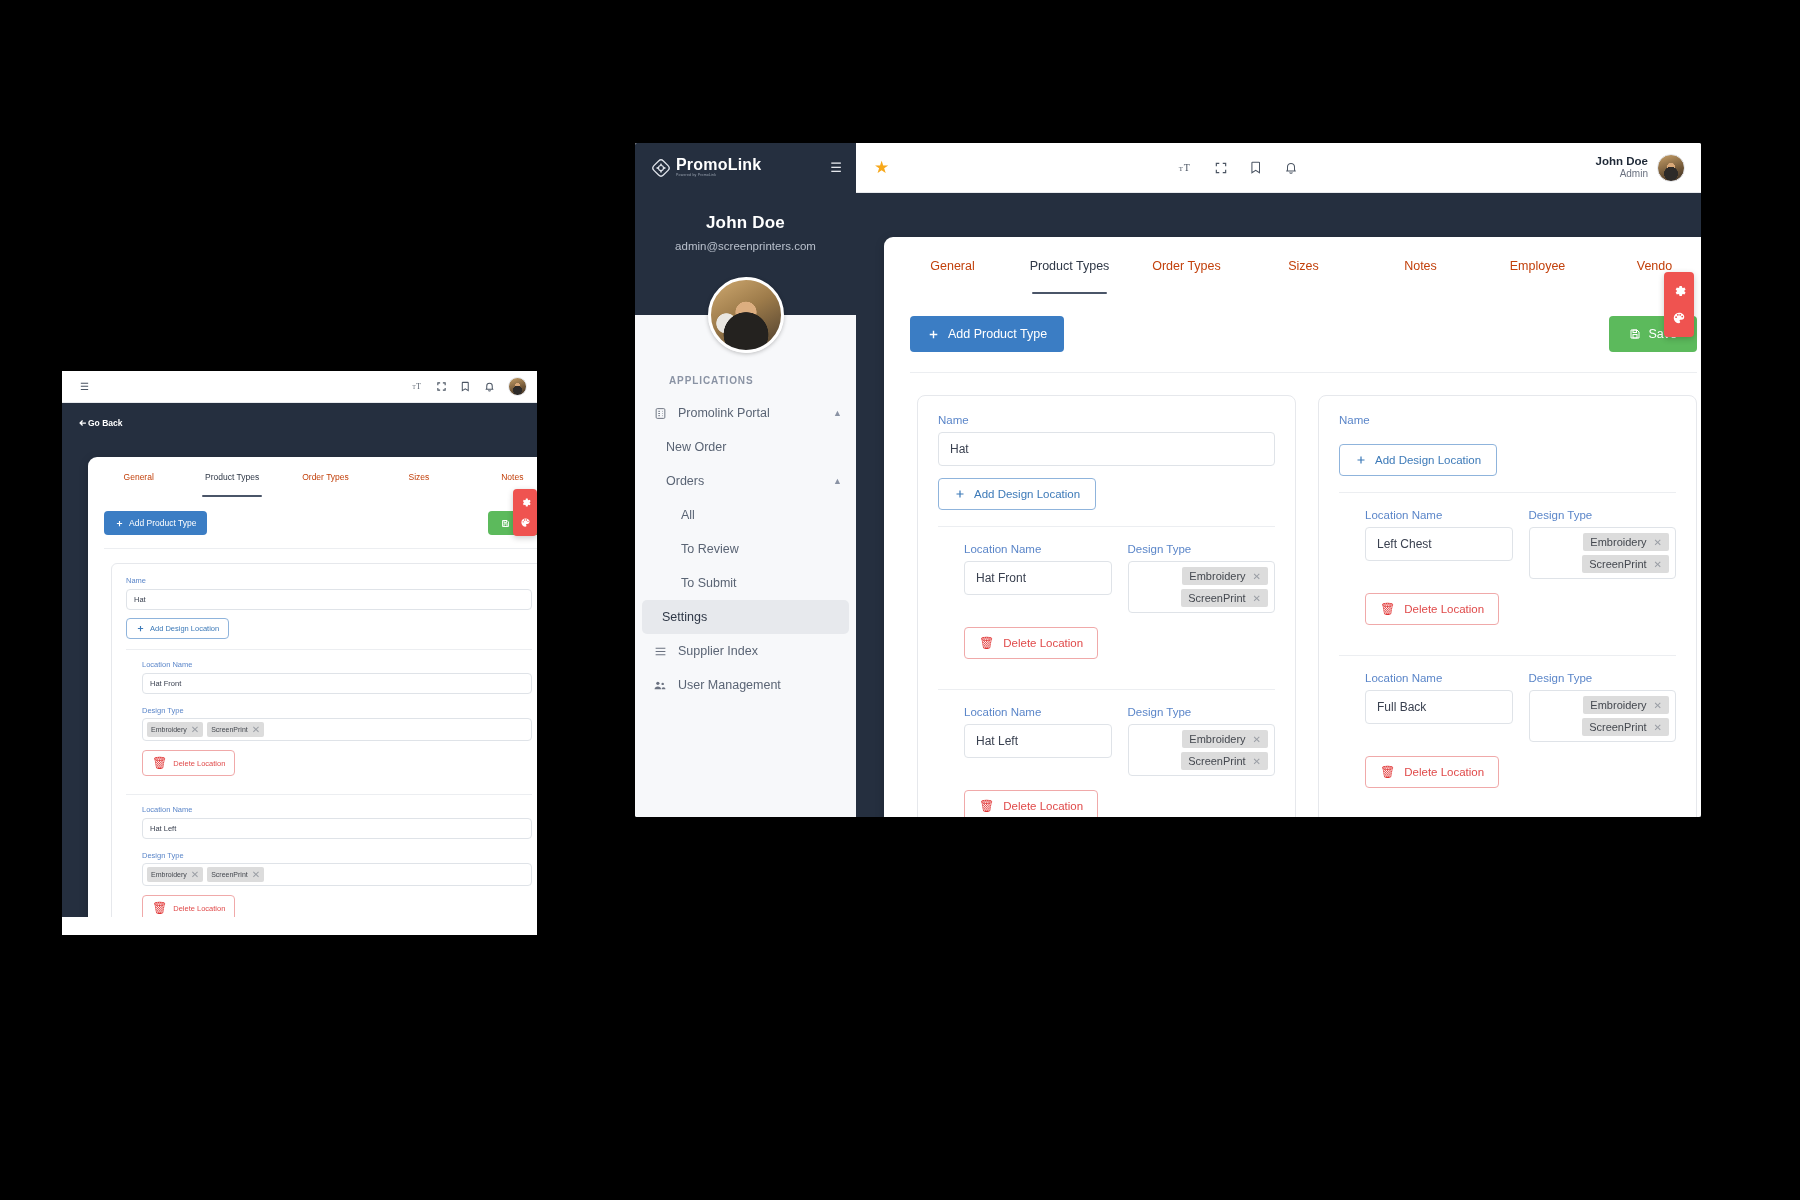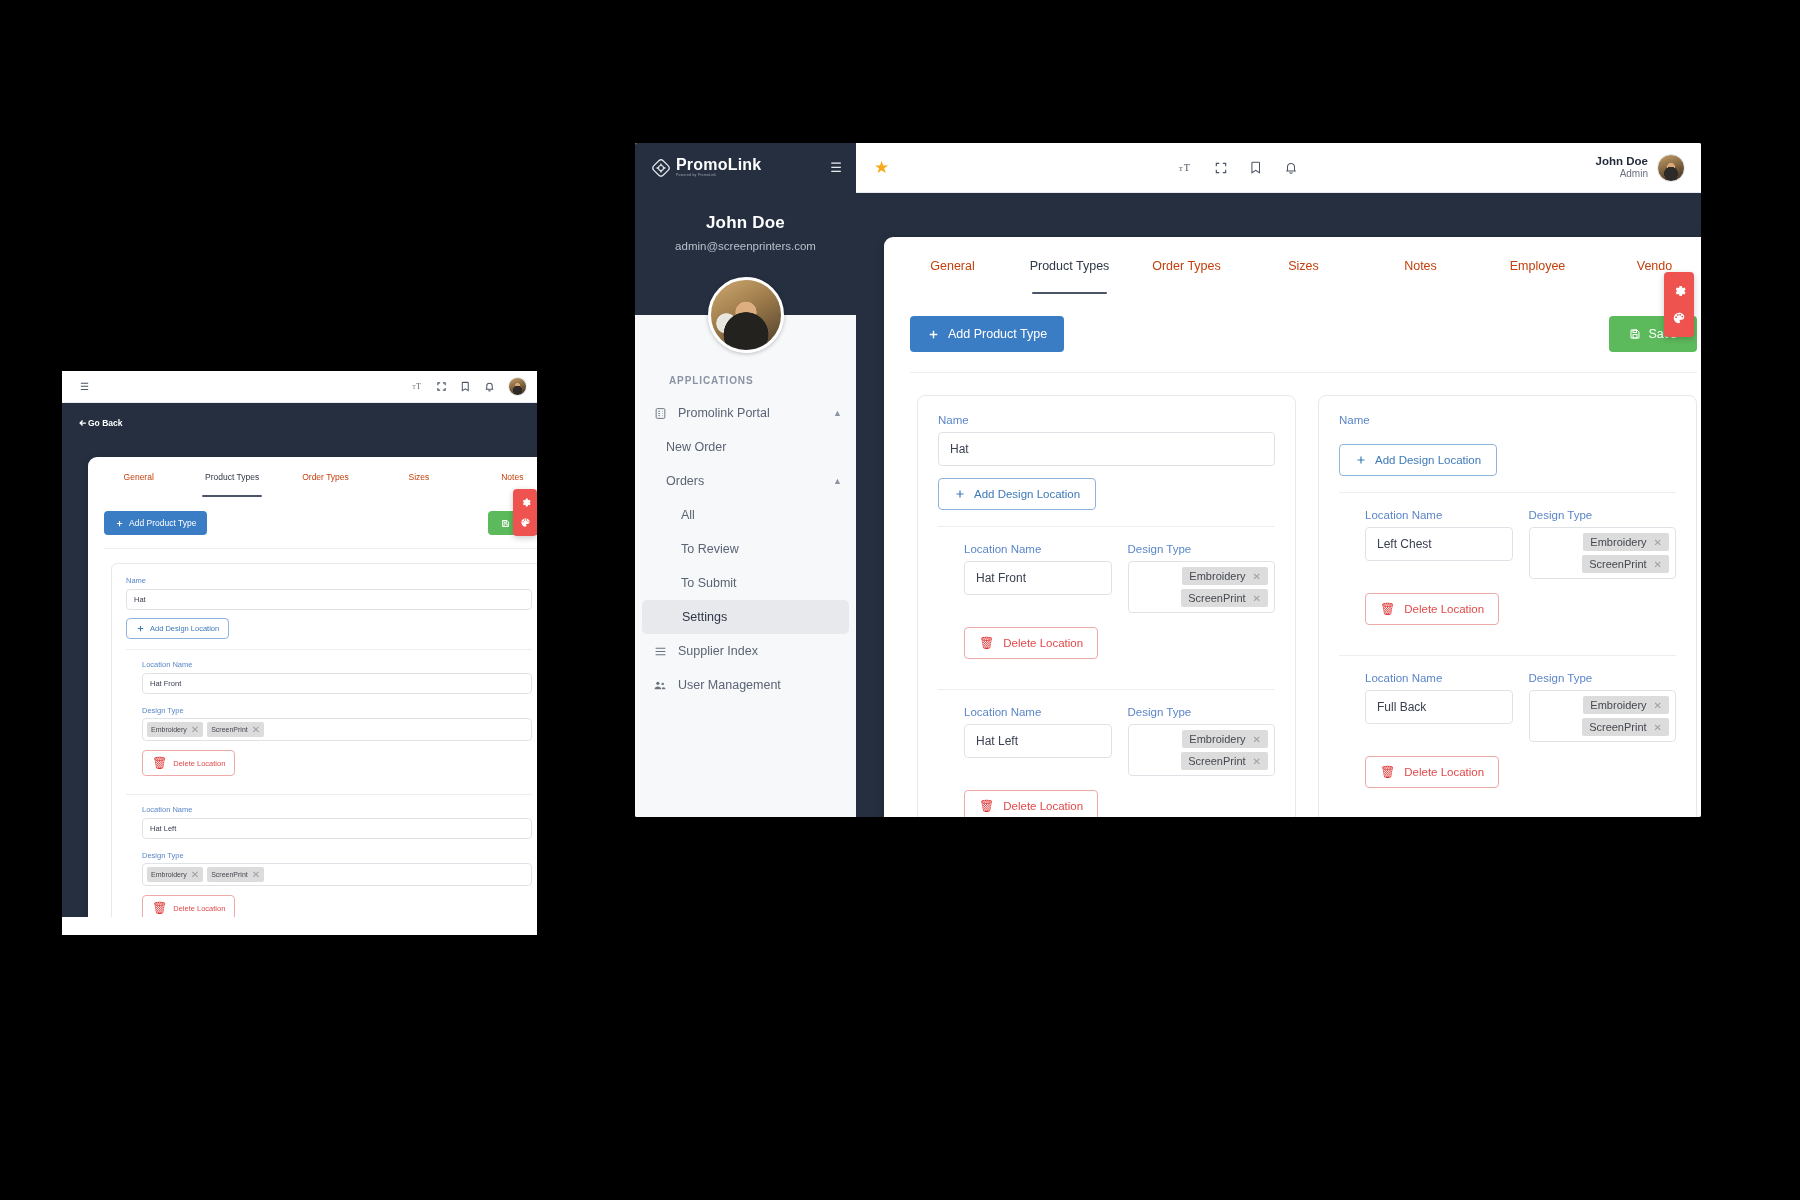--- a/index.html
+++ b/index.html
@@ -102,7 +102,7 @@
   .nav-item.l3 { padding-left: 46px; }
   .nav-item.active {
     background: #e7e9ed; border-radius: 5px;
-    margin: 0 7px; padding-left: 40px; color: #2f3847; font-weight: 500;
+    margin: 0 7px; padding-left: 20px; color: #2f3847; font-weight: 500;
   }
   .nav-ico { width: 14px; height: 14px; flex: none; color: #6b7280; display: flex; align-items: center; justify-content: center; }
 

